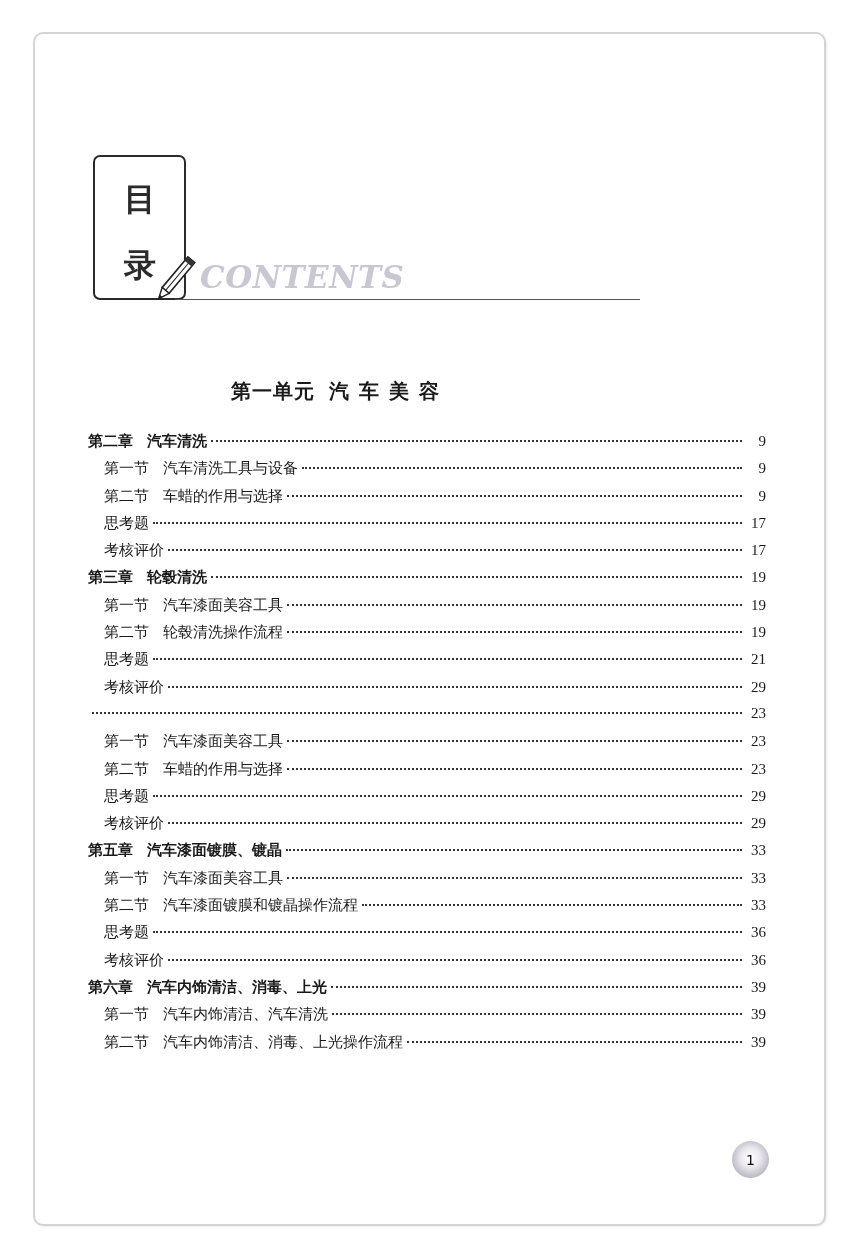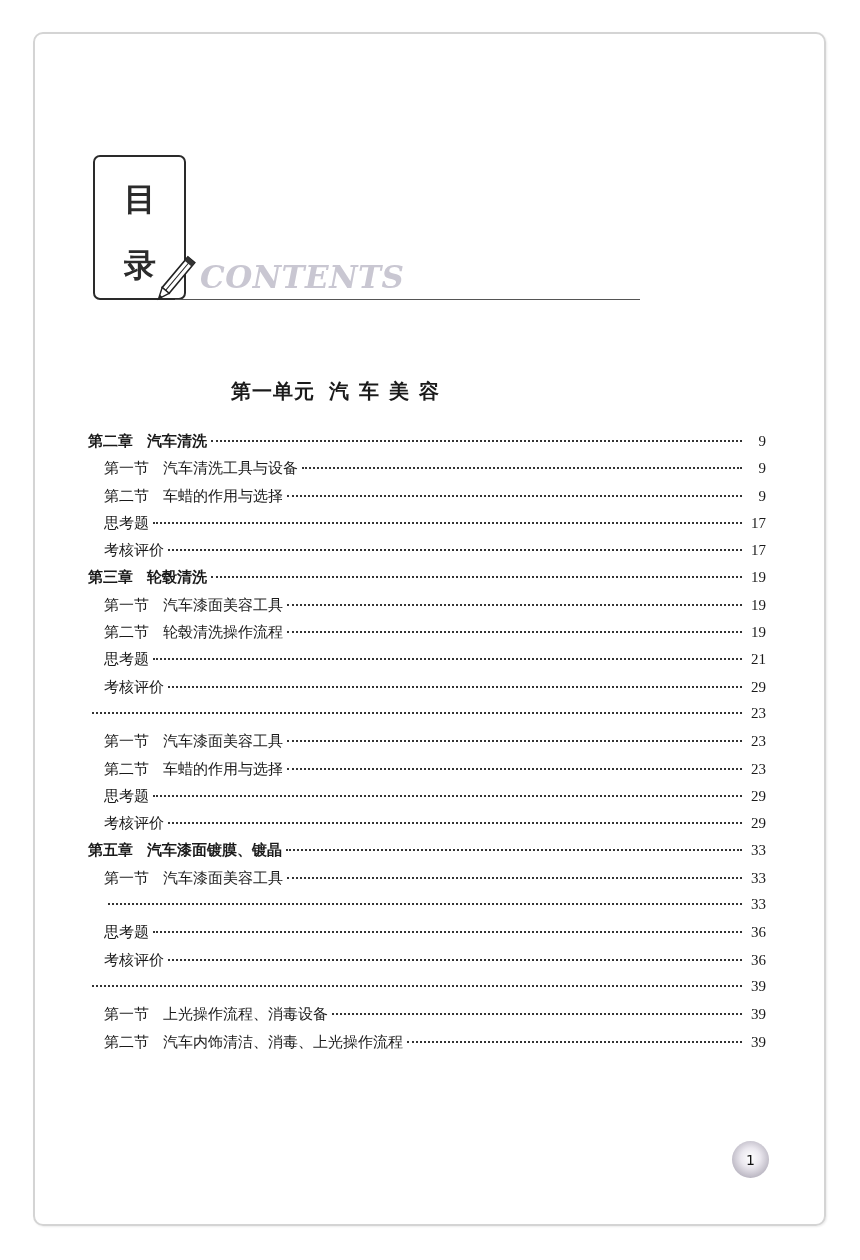--- a/index.html
+++ b/index.html
@@ -175,6 +175,7 @@
       <span class="page">33</span>
     </div>
     <div class="toc-row section">
+      <span class="label"><span class="num">第二节</span><span>汽车漆面镀膜和镀晶操作流程</span></span>
       <span class="dots"></span>
       <span class="page">33</span>
     </div>

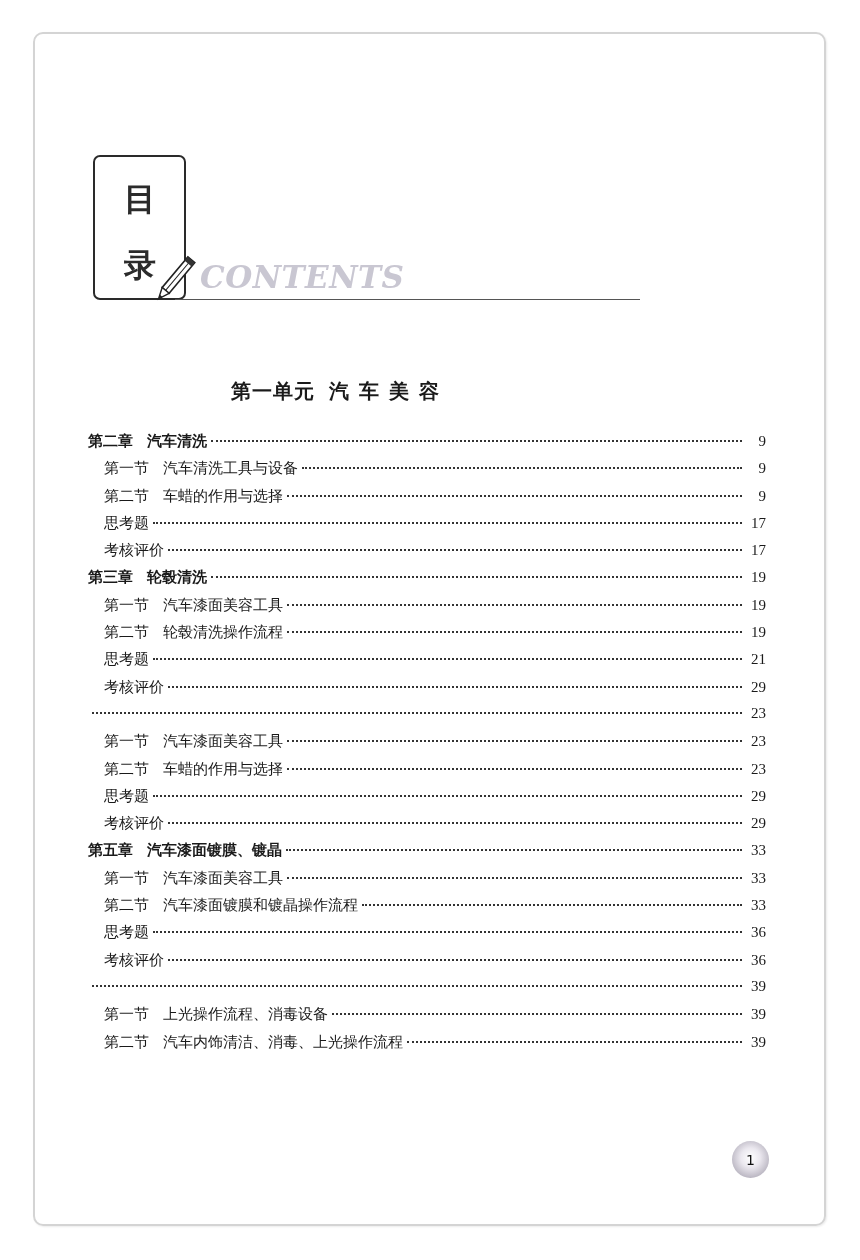--- a/index.html
+++ b/index.html
@@ -190,6 +190,7 @@
       <span class="page">36</span>
     </div>
     <div class="toc-row chapter">
+      <span class="label"><span class="num">第六章</span><span>汽车内饰清洁、消毒、上光</span></span>
       <span class="dots"></span>
       <span class="page">39</span>
     </div>

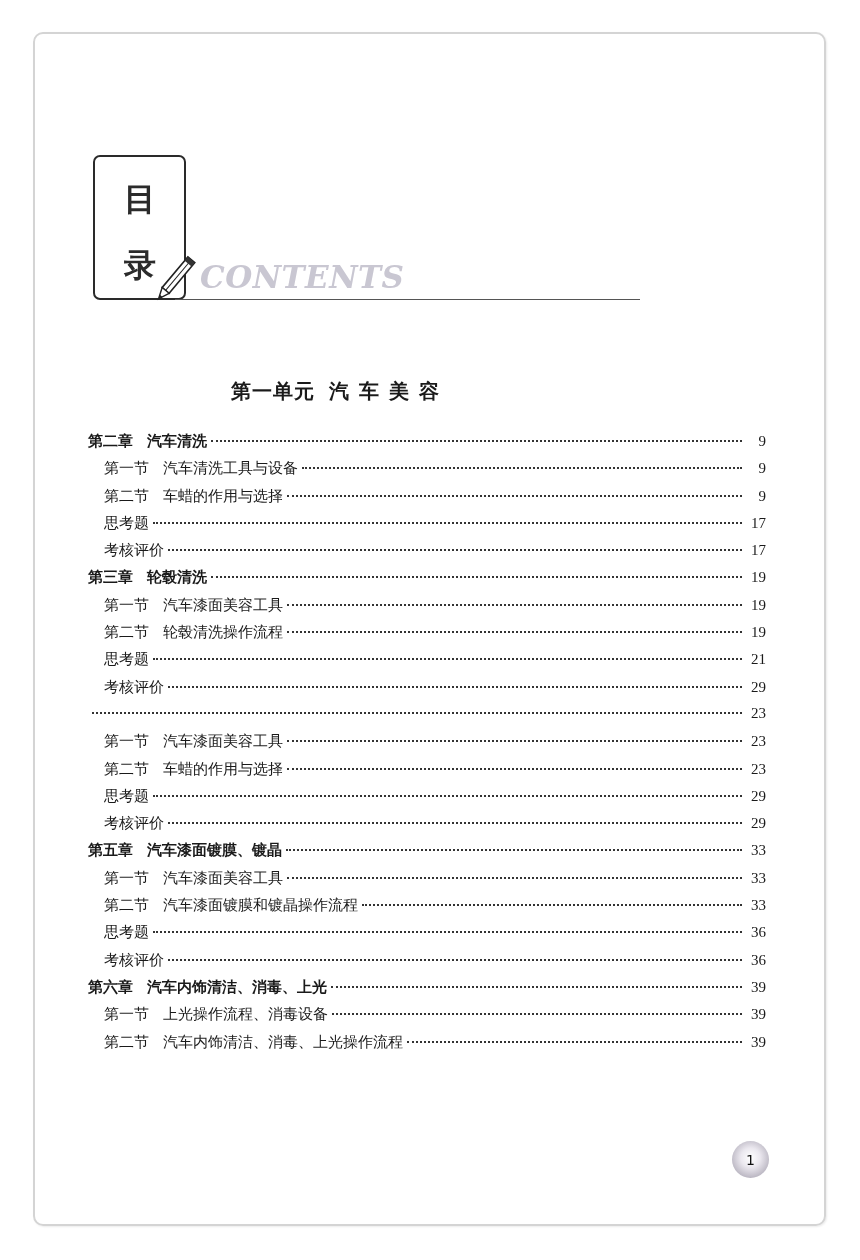--- a/index.html
+++ b/index.html
@@ -195,7 +195,7 @@
       <span class="page">39</span>
     </div>
     <div class="toc-row section">
-      <span class="label"><span class="num">第一节</span><span>上光操作流程、消毒设备</span></span>
+      <span class="label"><span class="num">第一节</span><span>汽车内饰清洁、汽车清洗</span></span>
       <span class="dots"></span>
       <span class="page">39</span>
     </div>

